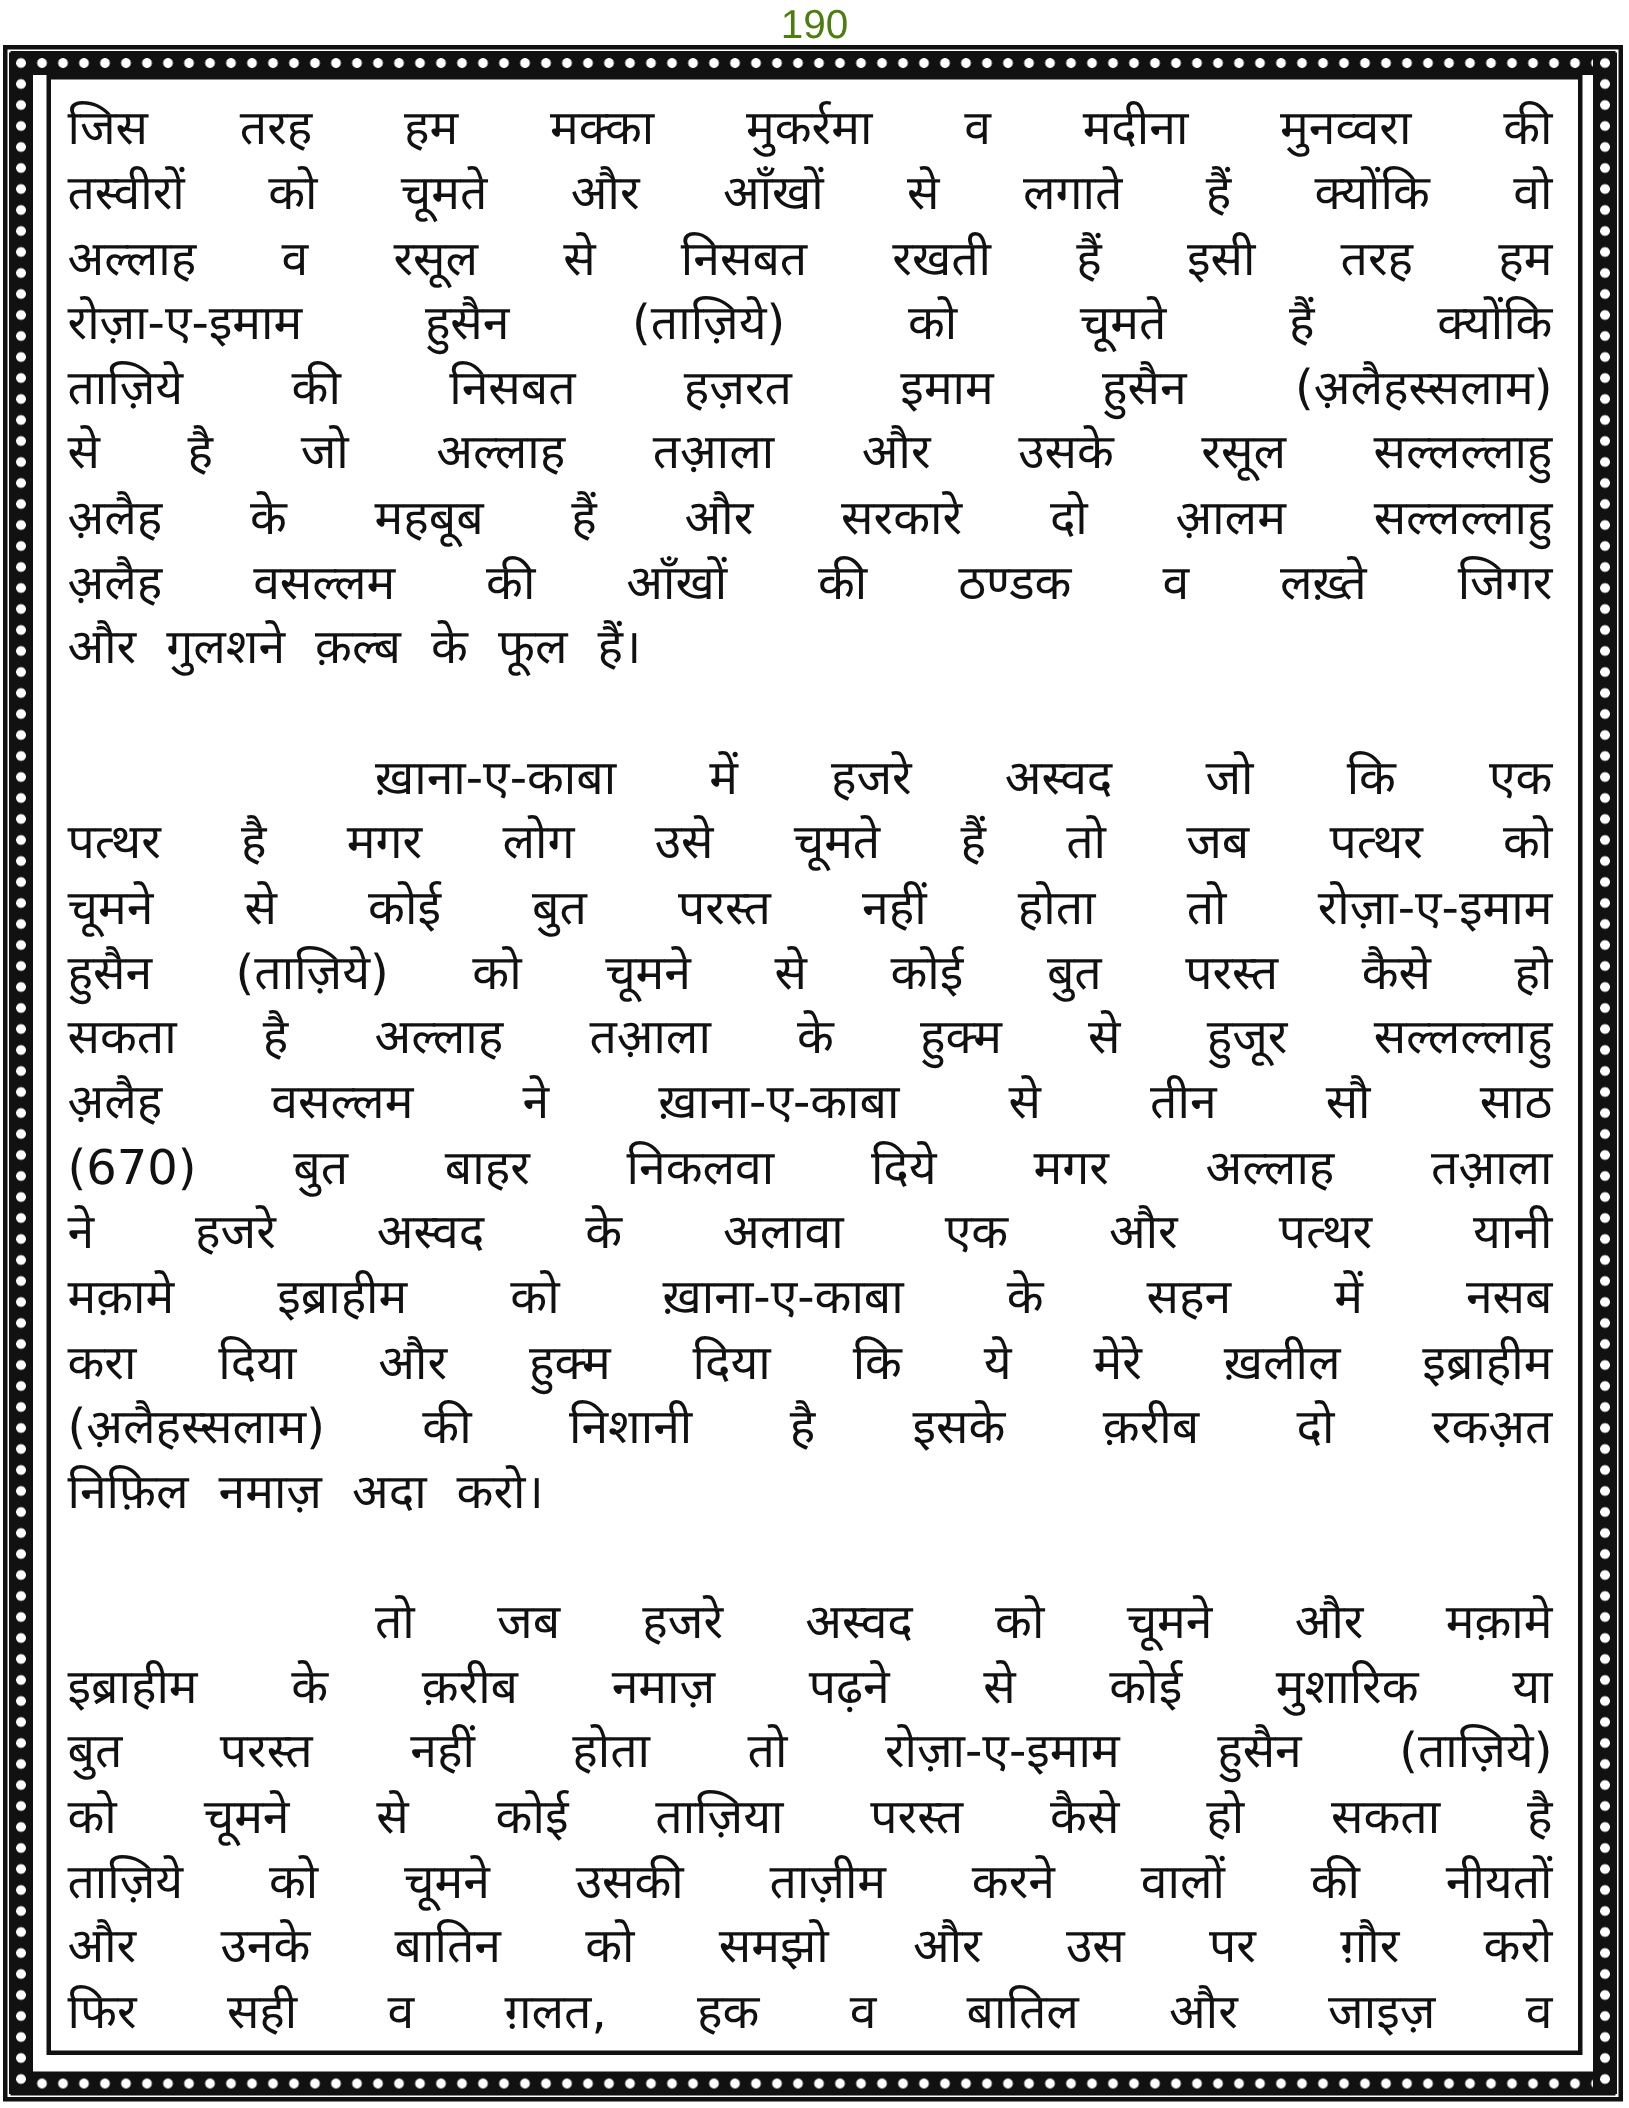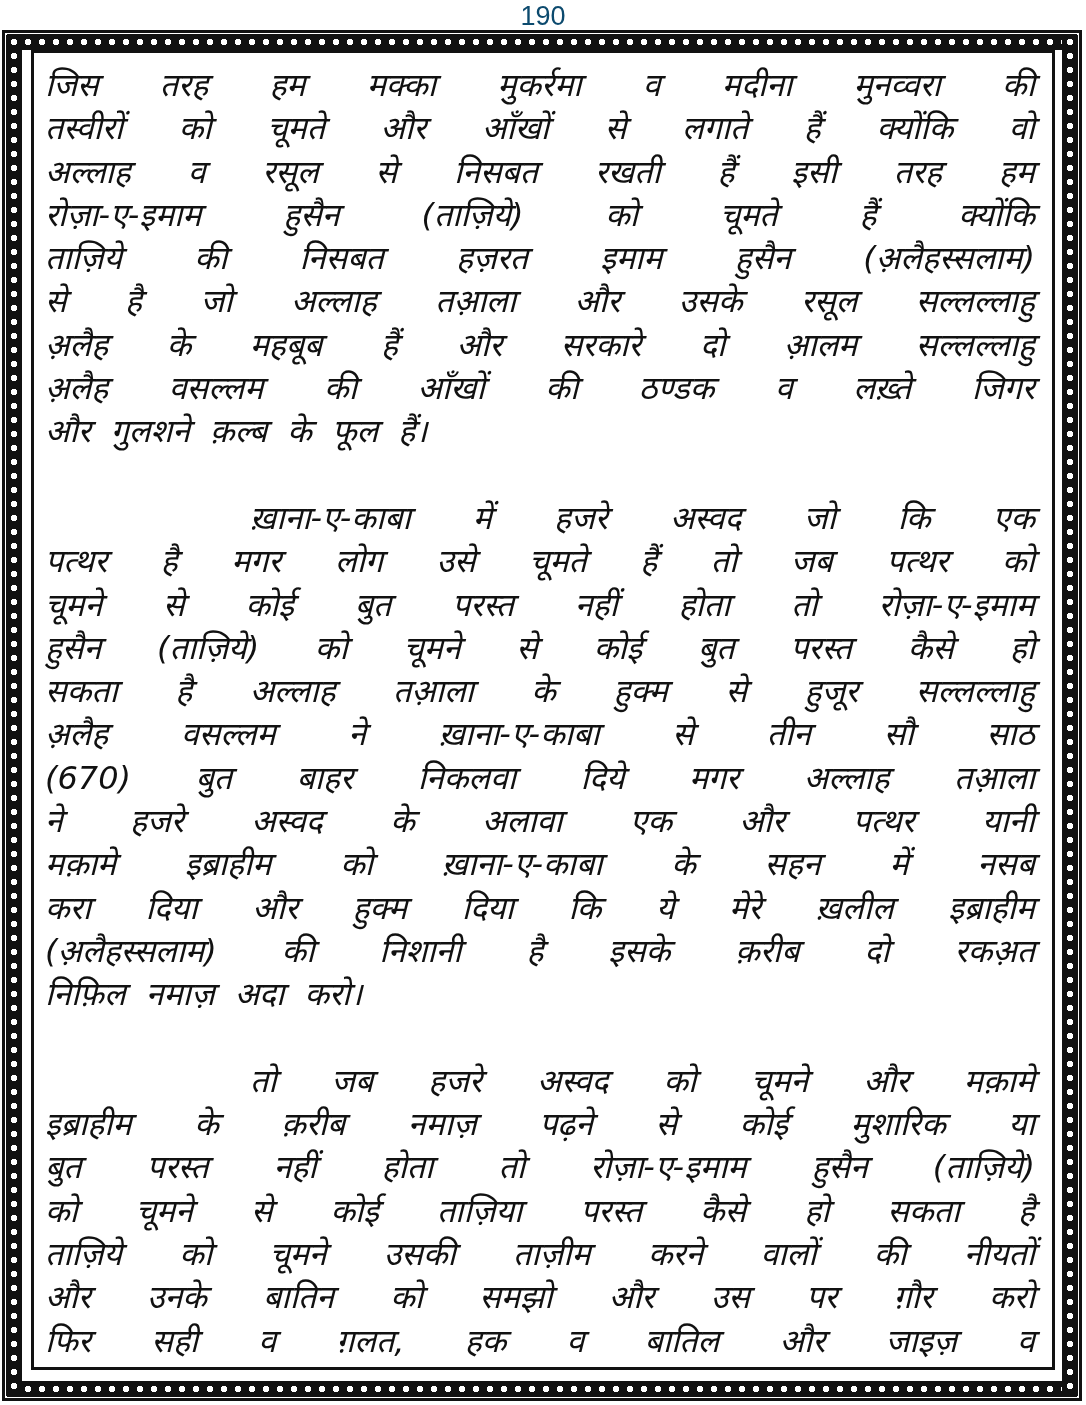--- a/index.html
+++ b/index.html
@@ -6,7 +6,7 @@
   body { width:1086px; height:1405px; position:relative; overflow:hidden;
          font-family:"DejaVu Sans", sans-serif; color:#111; }
   .page-number { position:absolute; top:1px; left:0; width:1086px; text-align:center;
-                 font-family:"Liberation Sans", sans-serif; font-size:27px; line-height:30px; color:#0c4a6e; }
+                 font-family:"Liberation Sans", sans-serif; font-size:27px; line-height:30px; color:#4d7c0f; }
   .frame-outer { position:absolute; left:2px; top:30px; width:1080px; height:1371px;
                  box-sizing:border-box; border:3px solid #111; }
   .chain { position:absolute; }

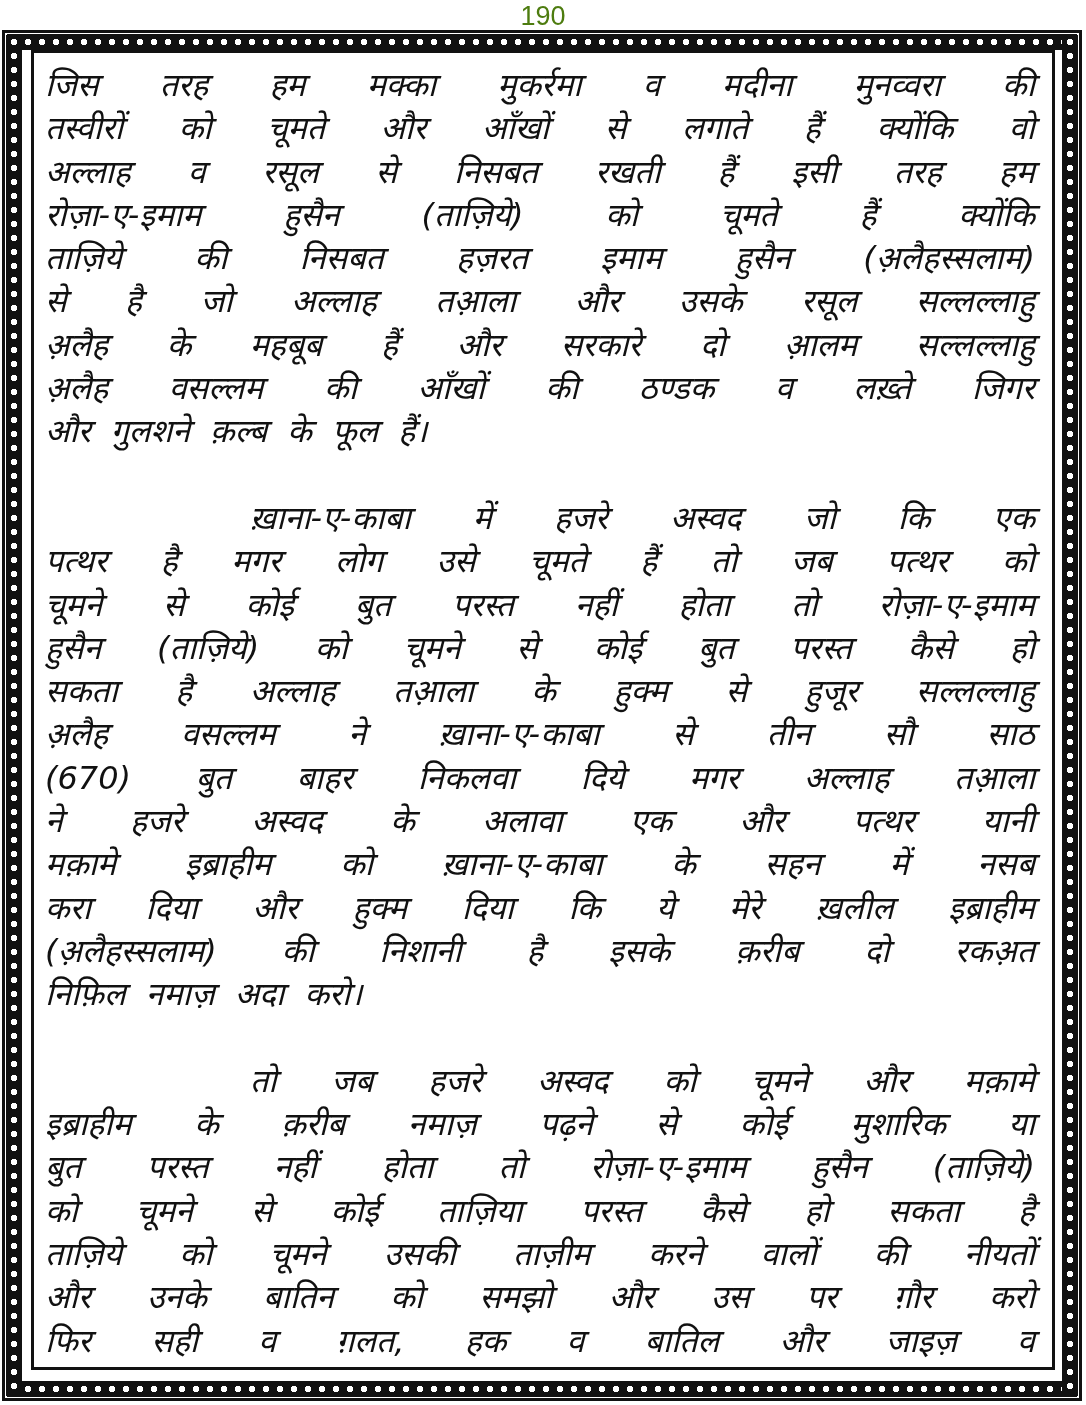--- a/index.html
+++ b/index.html
@@ -22,7 +22,7 @@
   .chain.right { right:1px; }
   .frame-inner { position:absolute; left:31px; top:50px; width:1024px; height:1320px;
                  box-sizing:border-box; border:3px solid #111; background:#fff; }
-  .content { position:absolute; left:45px; top:64px; width:990px;font-style:italic; }
+  .content { position:absolute; left:45px; top:64px; width:990px; }
   .line { display:flex; justify-content:space-between; white-space:nowrap;
           font-size:32px; line-height:43.3px; height:43.3px; }
   .line.last { justify-content:flex-start; gap:20px; }

